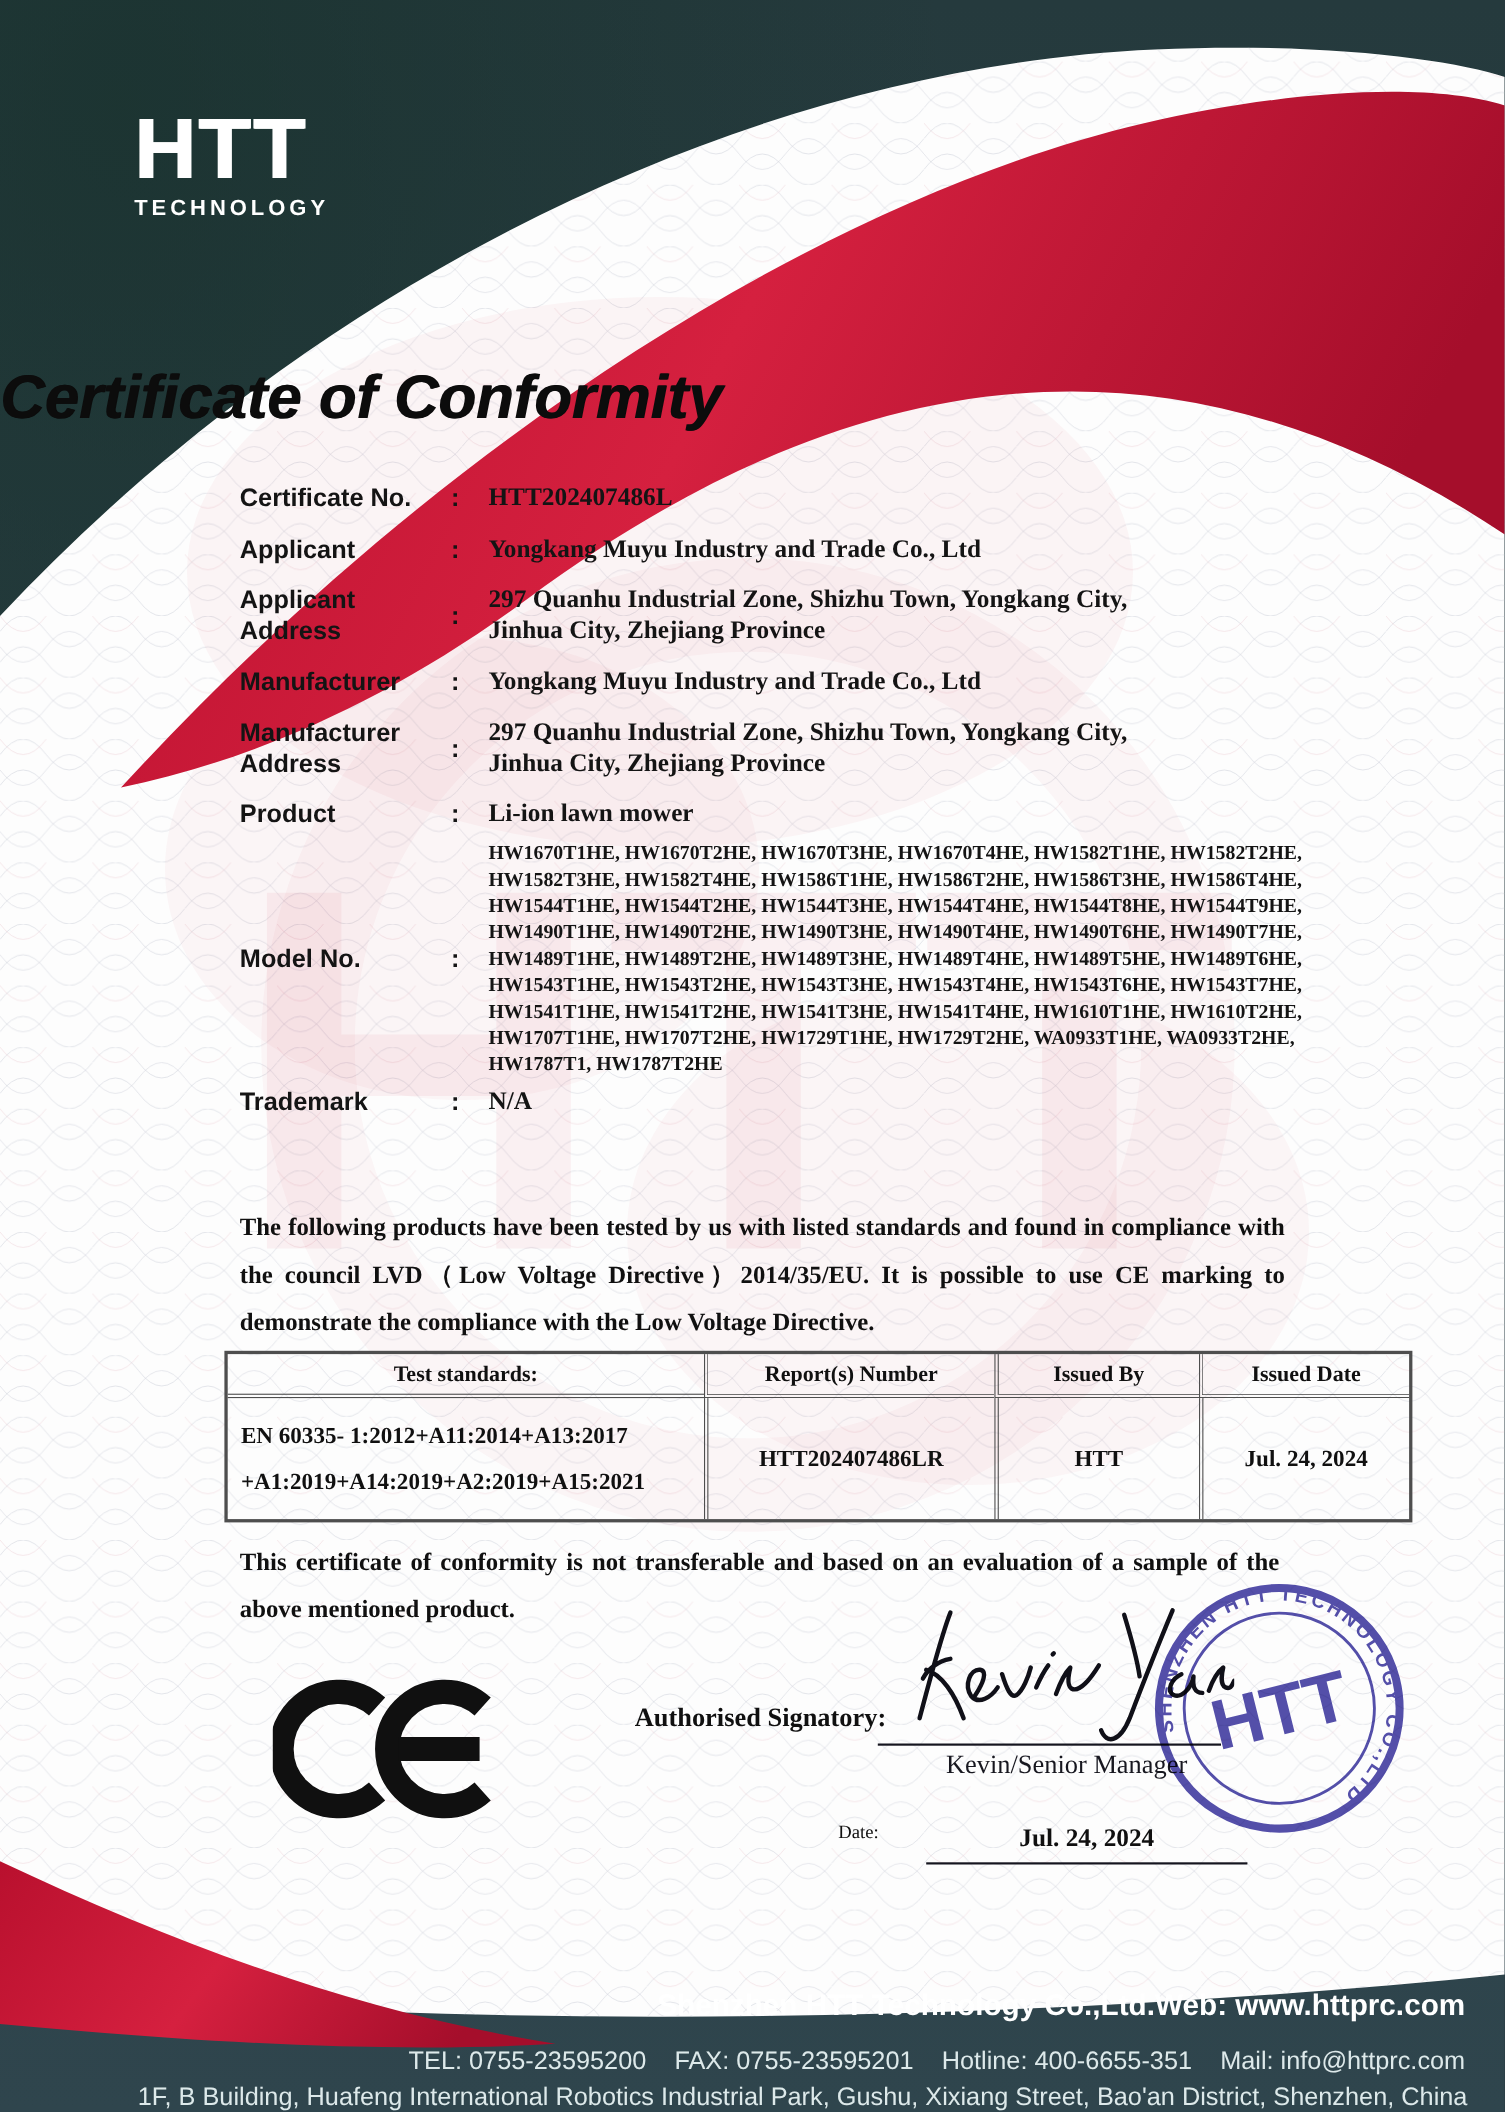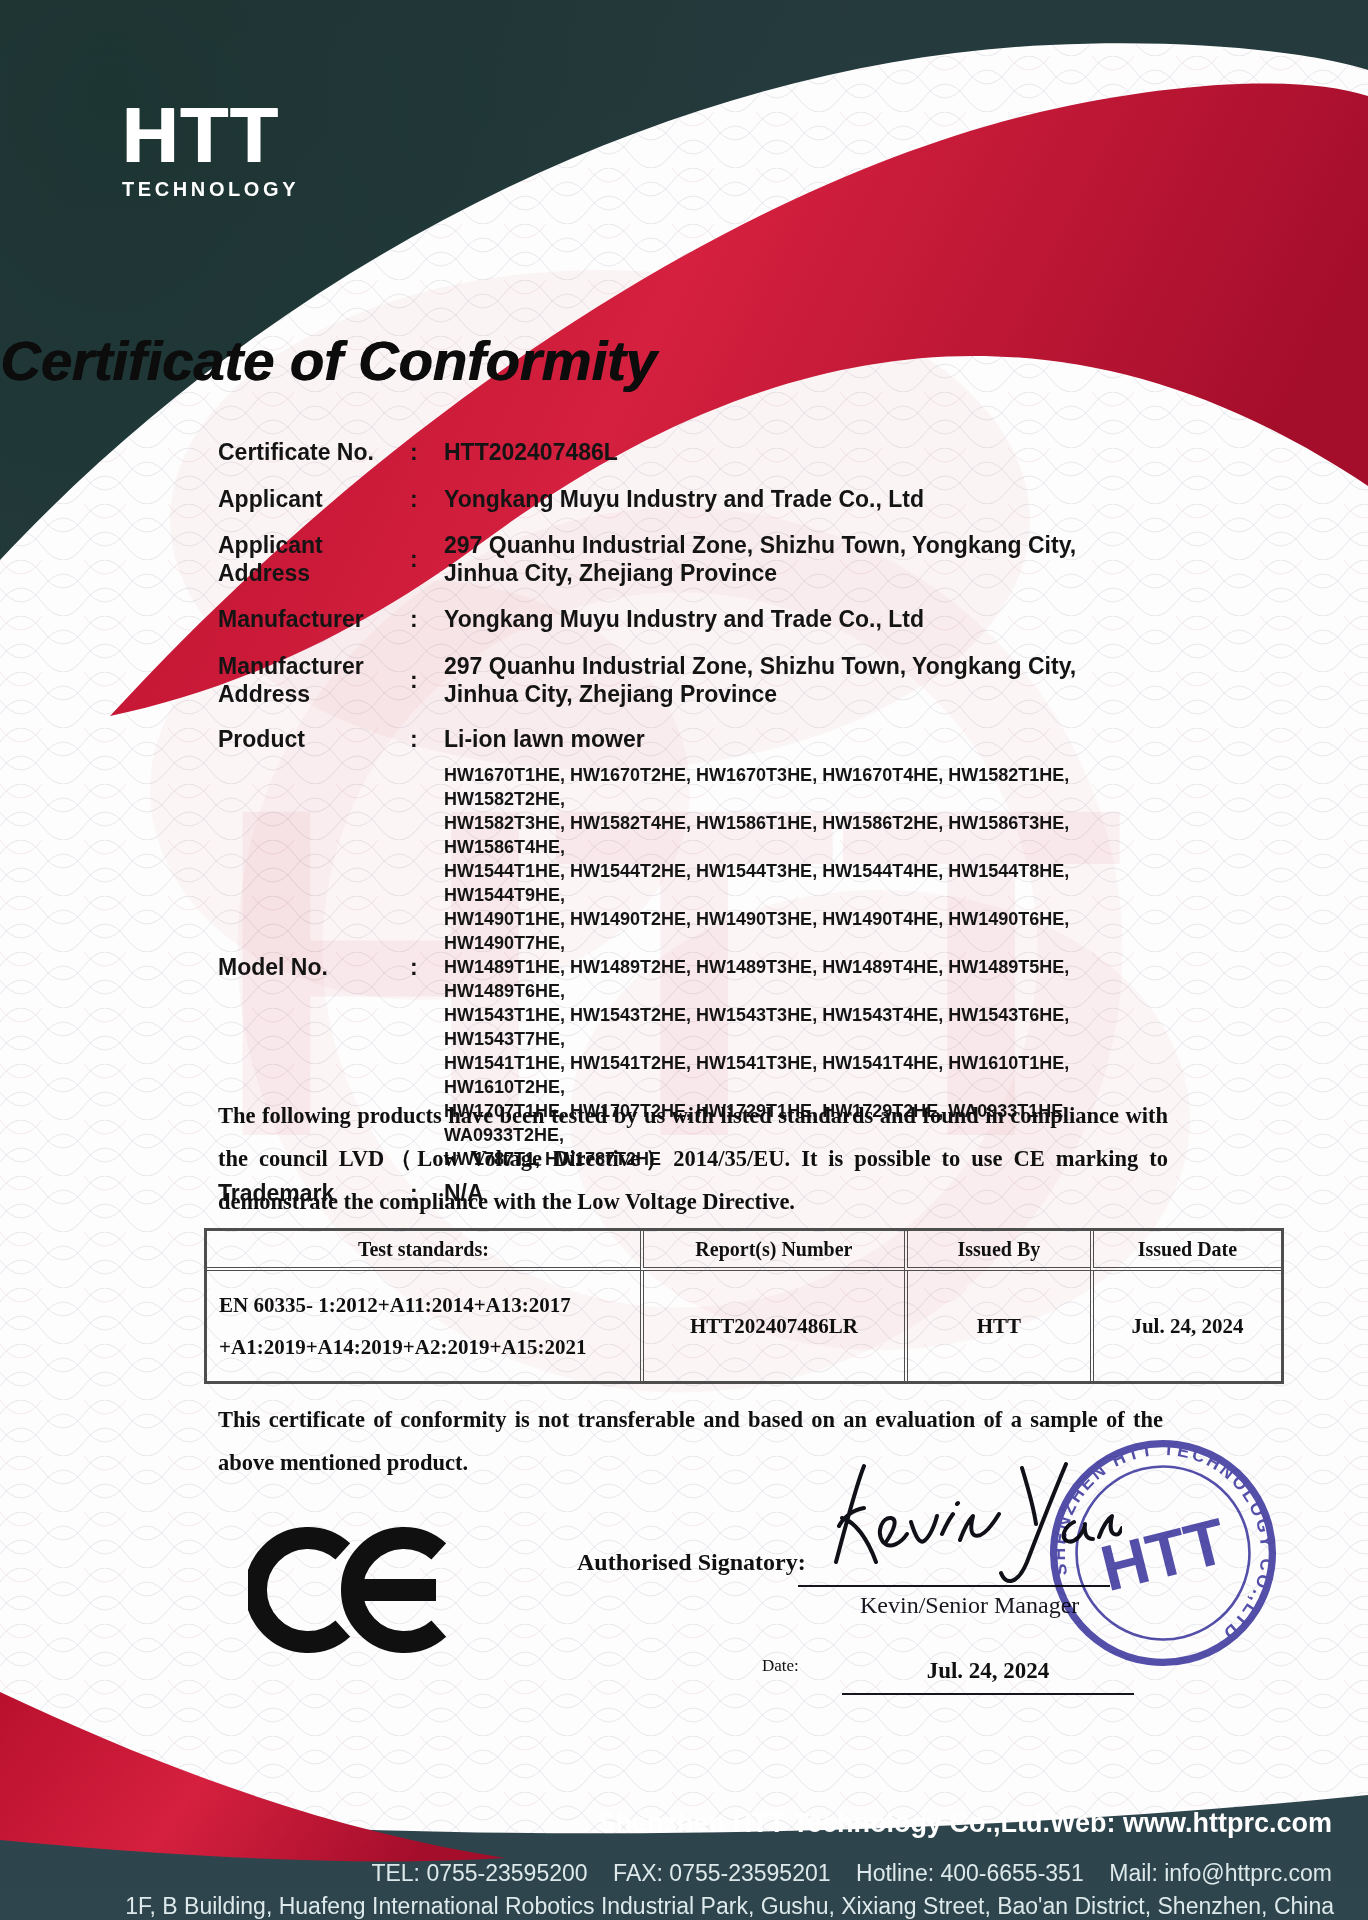--- a/index.html
+++ b/index.html
@@ -24,7 +24,7 @@
   .frow{display:flex;align-items:flex-start;}
   .flabel{width:192px;font-weight:bold;font-size:23px;line-height:28px;white-space:pre-line;}
   .fcolon{width:34px;font-weight:bold;font-size:23px;line-height:28px;}
-  .fvalue{flex:1;font-weight:bold;font-size:23px;line-height:28px;white-space:pre-line;}
+  .fvalue{flex:1;font-weight:bold;font-size:23px;line-height:28px;white-space:pre-line;font-family:Liberation Serif, serif;}
   .frow.mid .fcolon{align-self:center;}
   .frow.mid .flabel{align-self:center;}
   .frow.models .fvalue{font-size:18px;line-height:24px;letter-spacing:0px;}

